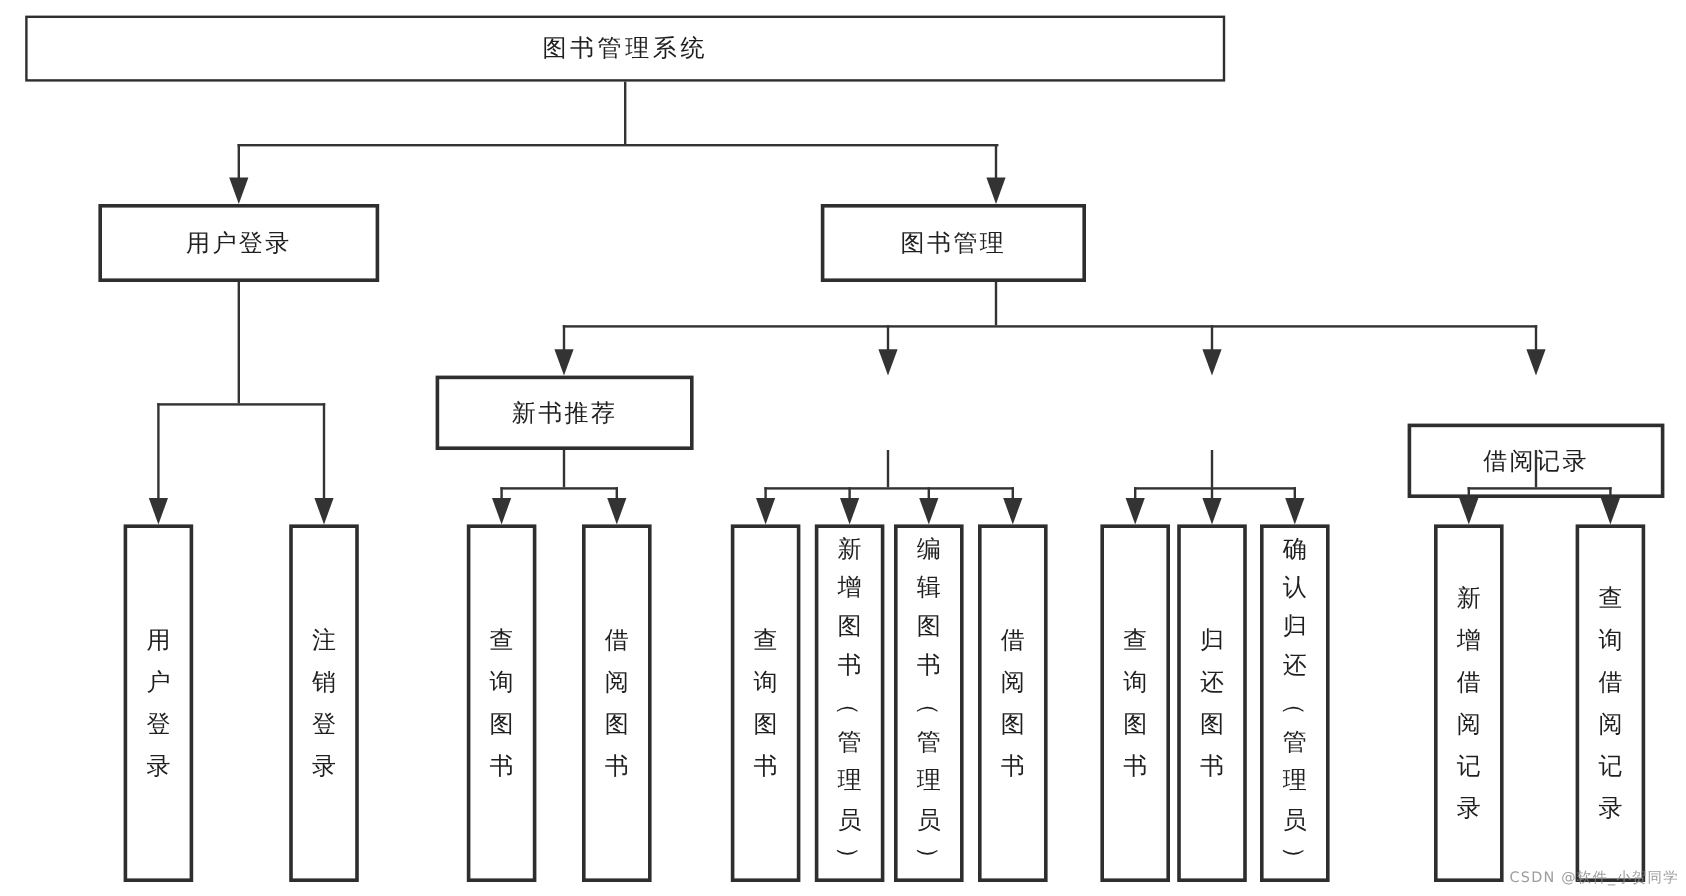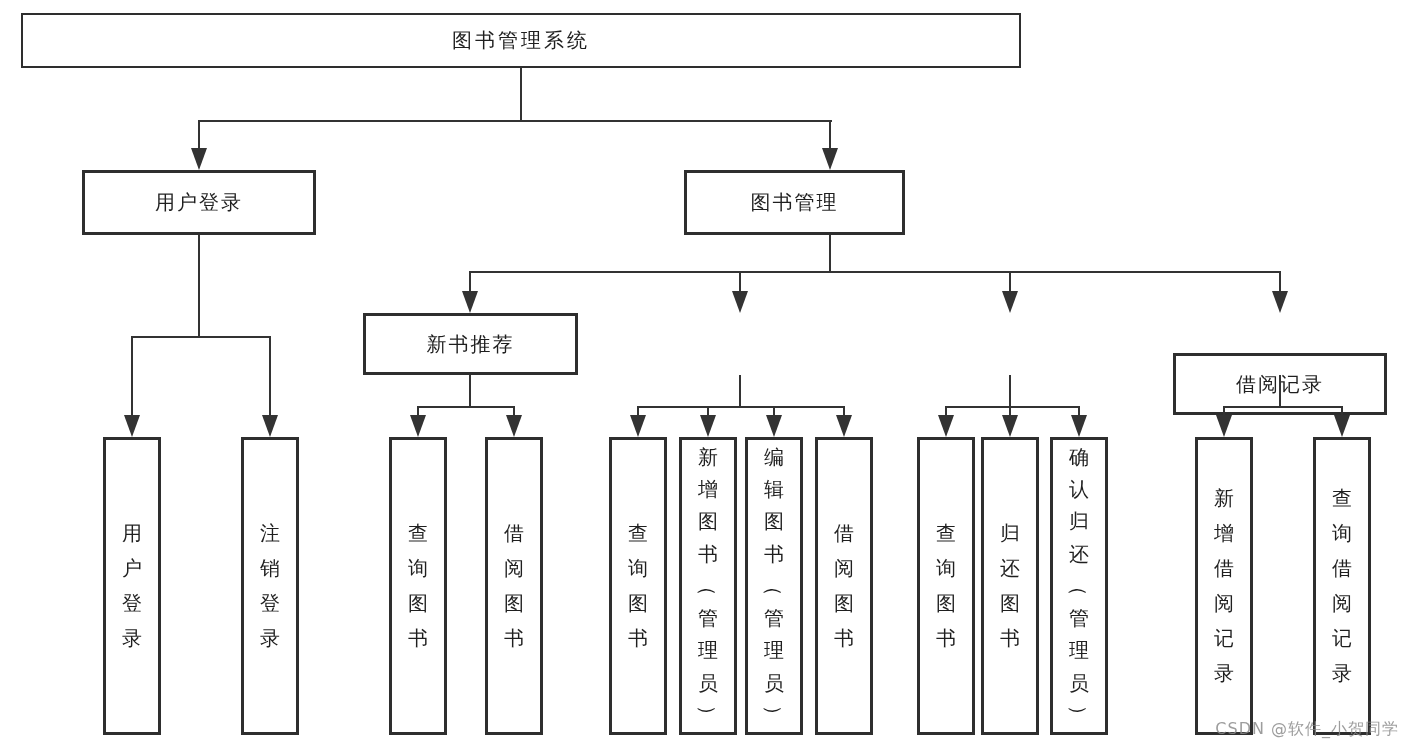--- a/index.html
+++ b/index.html
@@ -28,7 +28,7 @@
   }
   .watermark{
     position:absolute;right:6px;bottom:7px;z-index:10;
-    font-size:16px;letter-spacing:1px;color:rgba(140,140,140,0.85);
+    font-size:12px;letter-spacing:1px;color:rgba(140,140,140,0.85);
   }
 </style>
 </head>

